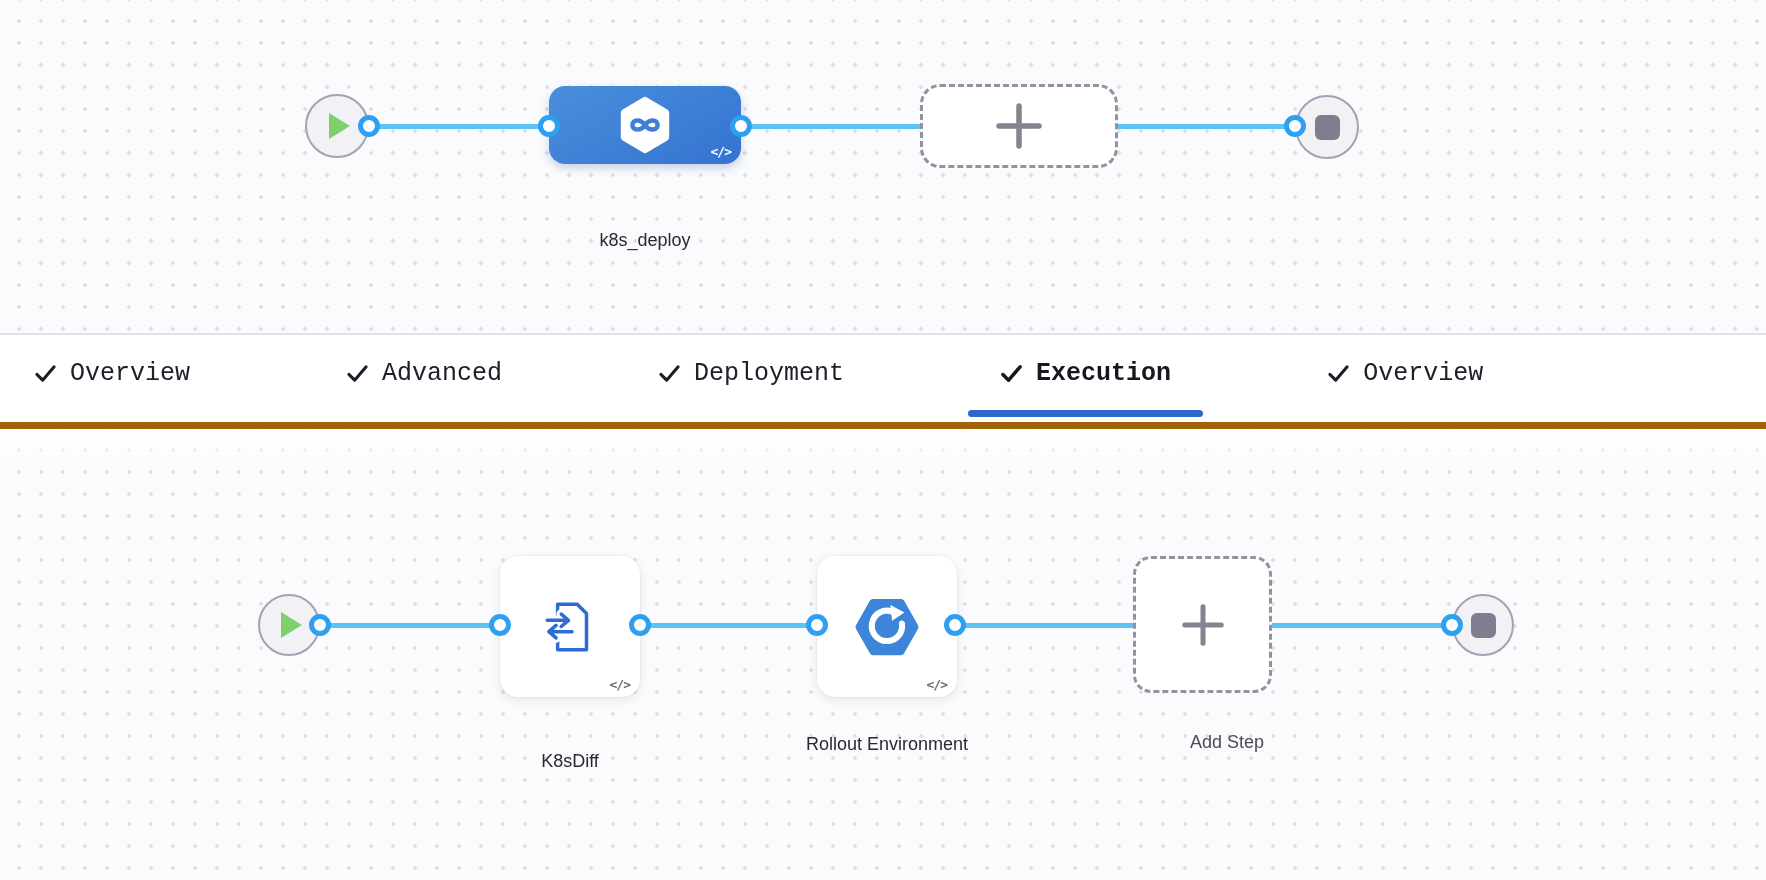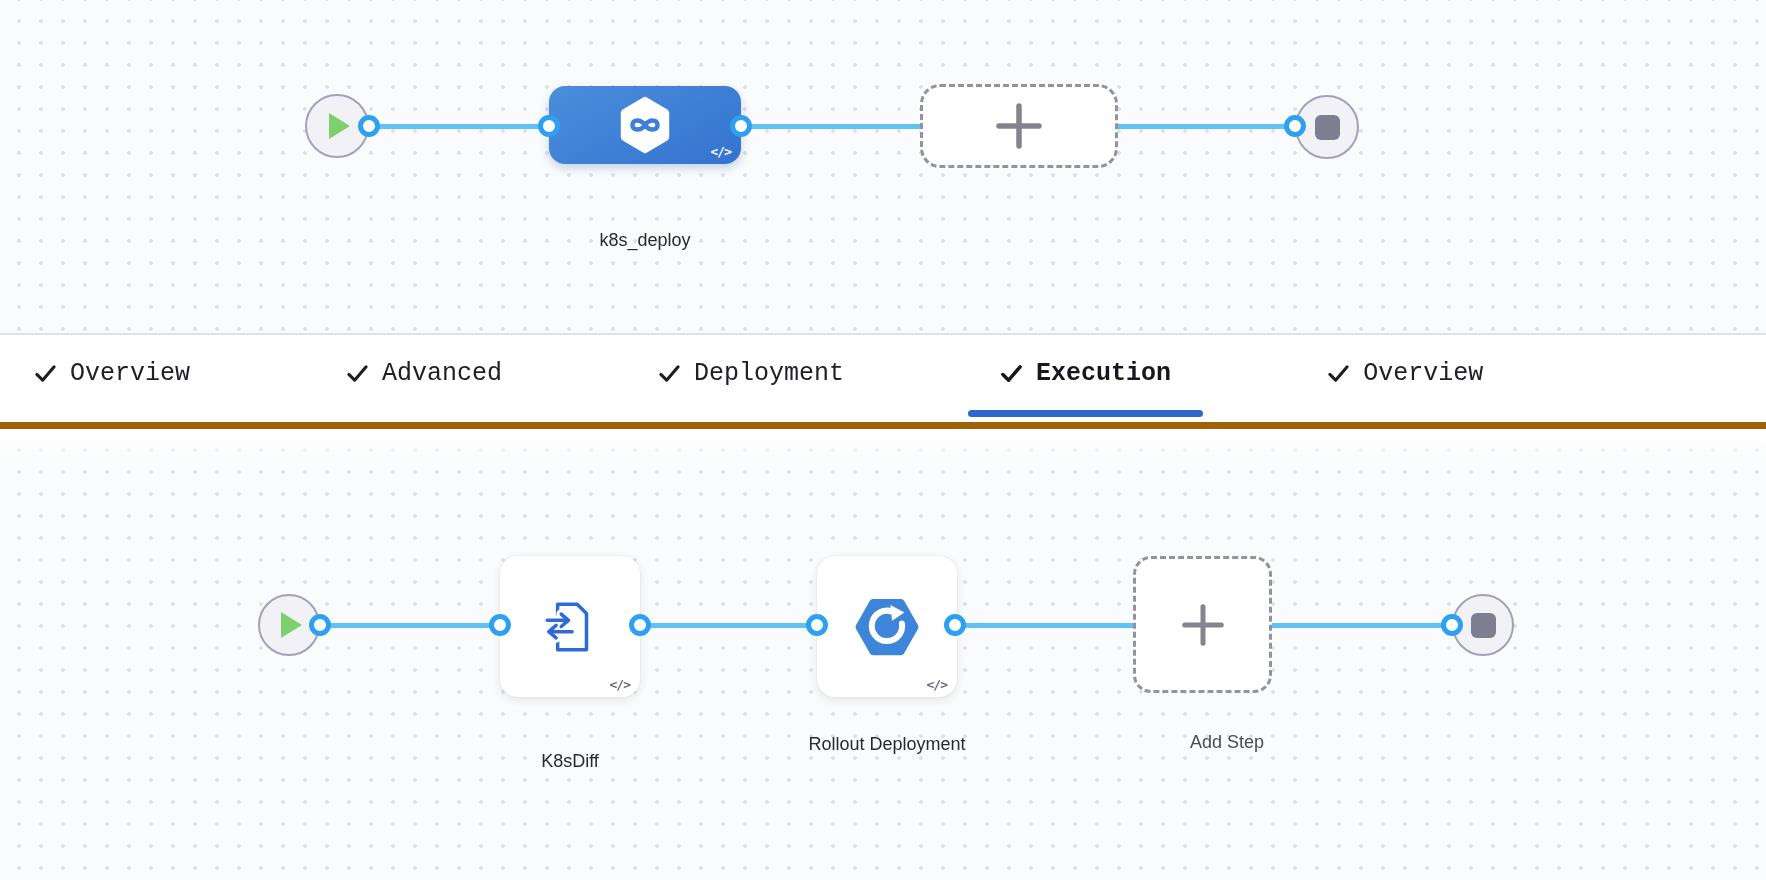--- a/index.html
+++ b/index.html
@@ -220,7 +220,7 @@
     <div class="ring" style="left:1441px; top:185px;"></div>
 
     <div class="node-label dark" style="left:460px; top:310px;">K8sDiff</div>
-    <div class="node-label dark" style="left:777px; top:293px;">Rollout Deployment</div>
+    <div class="node-label dark" style="left:777px; top:293px;">Rollout Environment</div>
     <div class="node-label muted" style="left:1117px; top:291px;">Add Step</div>
   </div>
 

